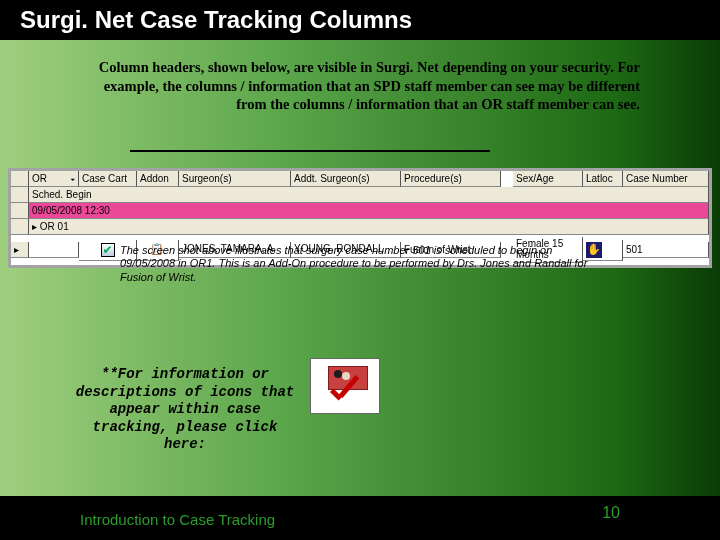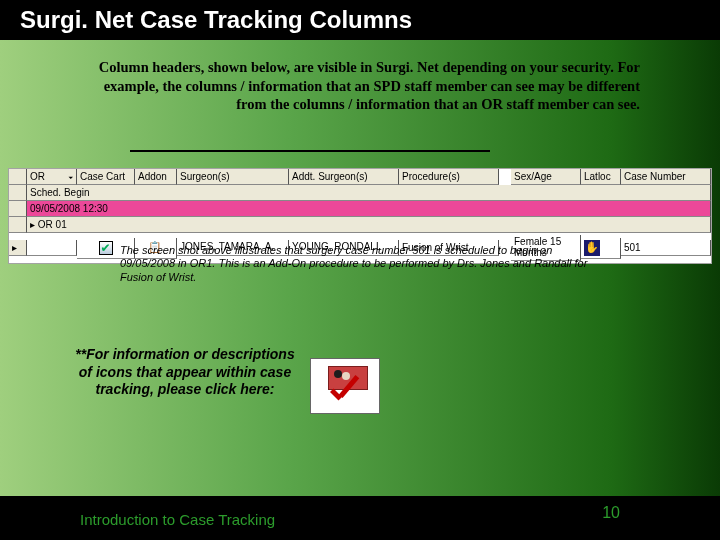--- a/index.html
+++ b/index.html
@@ -40,7 +40,7 @@
     position: absolute;
     left: 8px; right: 8px; top: 168px;
     background: #fff;
-    border: 1px solid #a3a3a3;
+    border: 3px solid #a3a3a3;
     font-size: 10px;
   }
   .row { display: flex; align-items: center; }

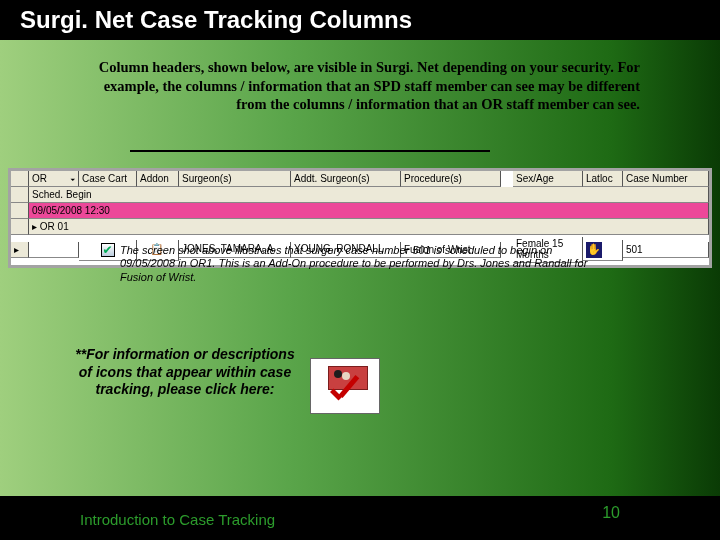--- a/index.html
+++ b/index.html
@@ -96,9 +96,9 @@
   }
   .infotxt {
     position: absolute;
-    left: 70px; top: 346px; width: 230px;
+    left: 70px; top: 366px; width: 230px;
     color:#000; font-size: 14px; font-weight: bold; font-style: italic;
-    text-align: center; line-height:1.25;
+    text-align: center; line-height:1.25;font-family:Liberation Mono, monospace;
   }
   .bigicon {
     position: absolute;

